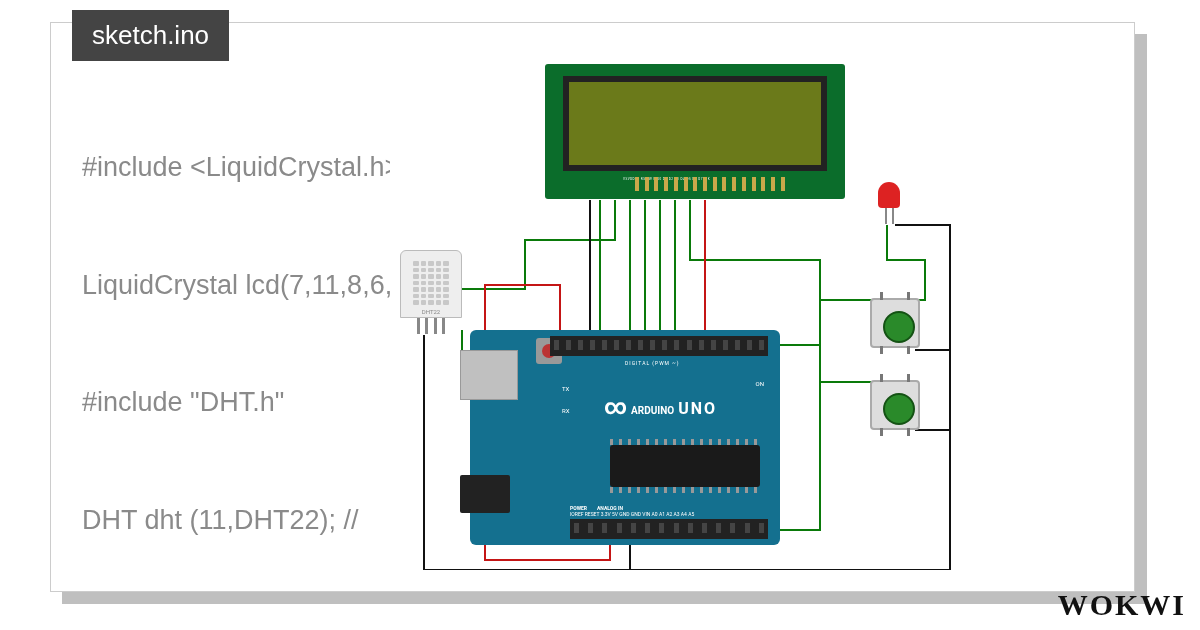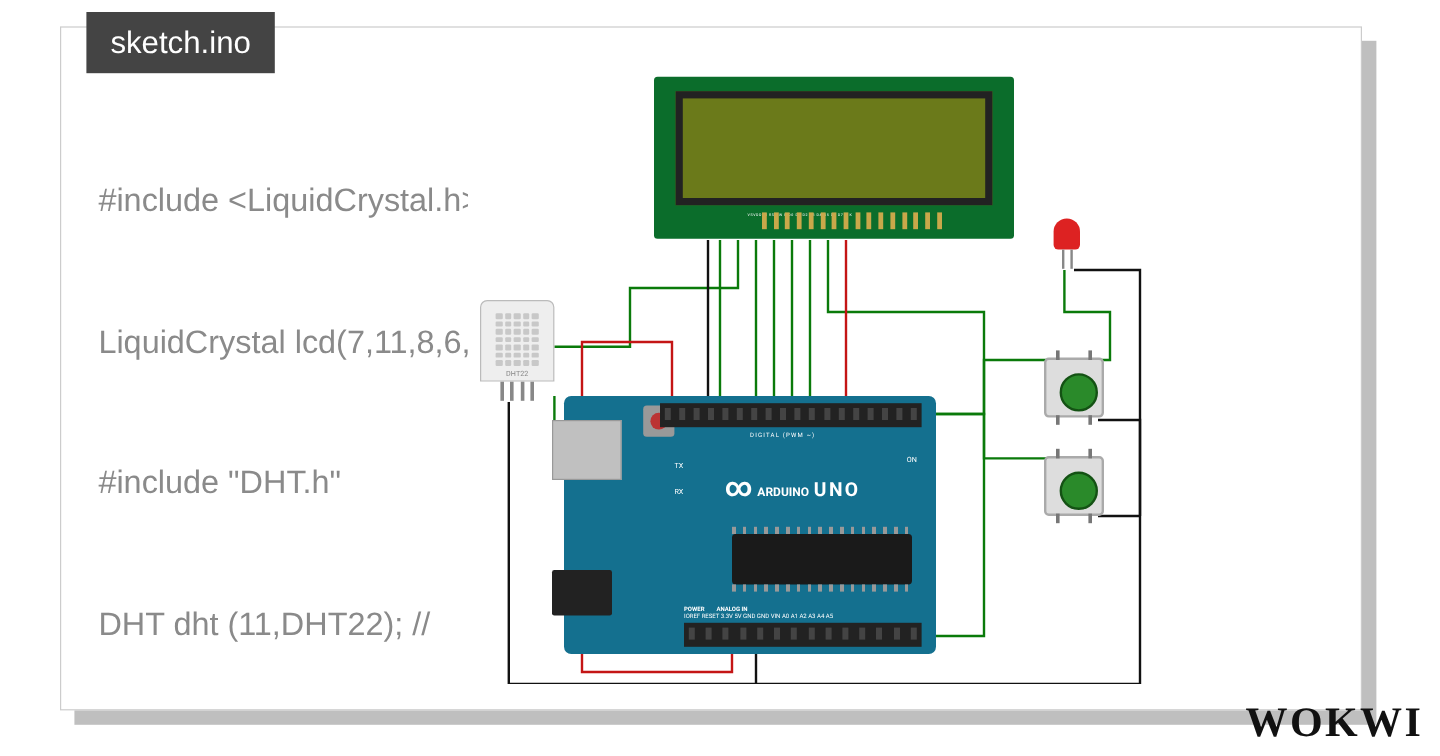--- a/index.html
+++ b/index.html
@@ -243,7 +243,7 @@
       right: 14px;
       bottom: 8px;
       font-family: "Comic Sans MS", "Marker Felt", cursive;
-      font-size: 35px;
+      font-size: 30px;
       font-weight: bold;
       letter-spacing: 2px;
       color: #111;

